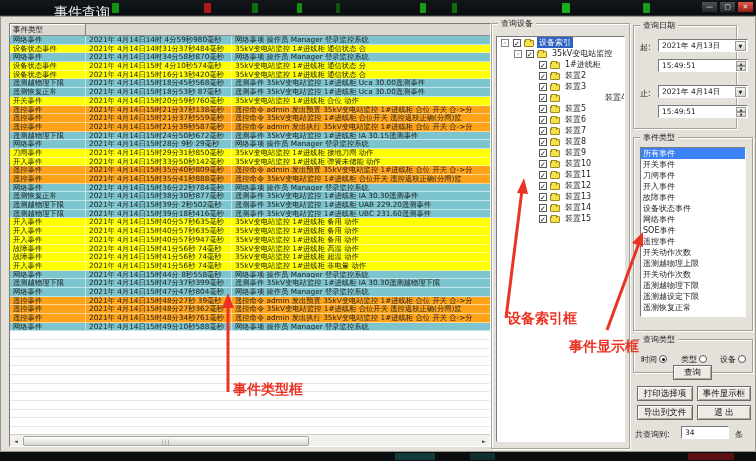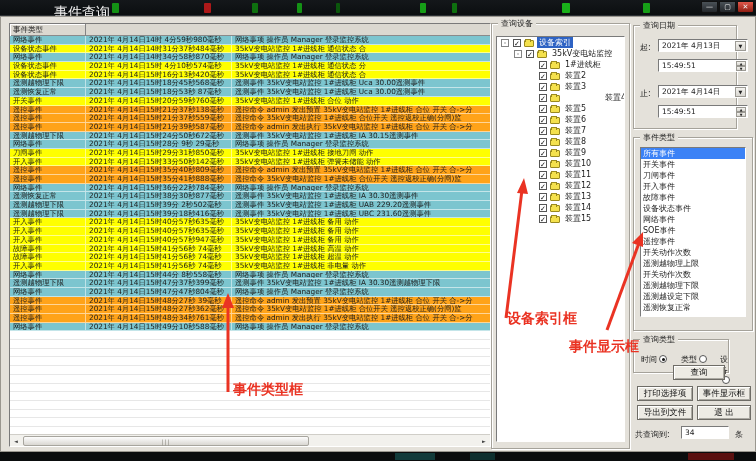--- a/index.html
+++ b/index.html
@@ -451,7 +451,7 @@
       </div>
   </div>
 
-  <div class="groupbox" style="left:632px;top:322px;width:96px;height:34px;">
+  <div class="groupbox" style="left:632px;top:322px;width:120px;height:34px;">
     <span class="gb-label">查询类型</span>
     <span class="lbl" style="left:7px;top:14px;"><span>时间</span><span class="radio on"></span></span>
     <span class="lbl" style="left:47px;top:14px;"><span>类型</span><span class="radio"></span></span>

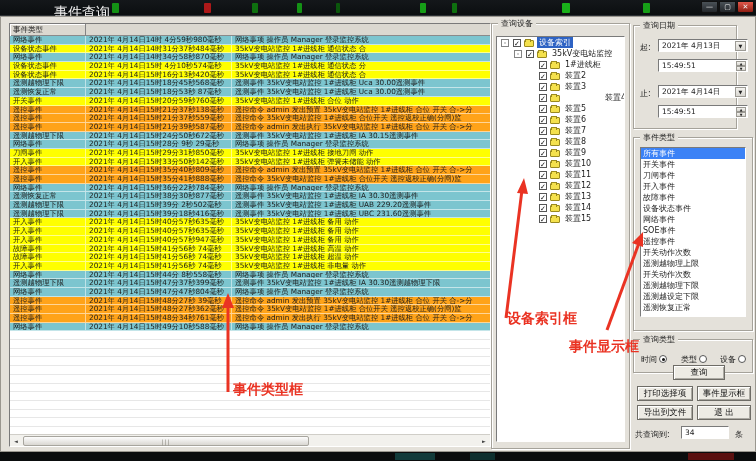--- a/index.html
+++ b/index.html
@@ -458,7 +458,7 @@
     <span class="lbl" style="left:86px;top:14px;"><span>设备</span><span class="radio"></span></span>
   </div>
 
-  <button class="btn" style="left:672px;top:348px;width:52px;height:15px;">查询</button>
+  <button class="btn" style="left:672px;top:348px;width:39px;height:15px;">查询</button>
   <button class="btn" style="left:636px;top:369px;width:56px;height:15px;">打印选择项</button>
   <button class="btn" style="left:696px;top:369px;width:54px;height:15px;">事件显示框</button>
   <button class="btn" style="left:636px;top:388px;width:56px;height:15px;">导出到文件</button>

